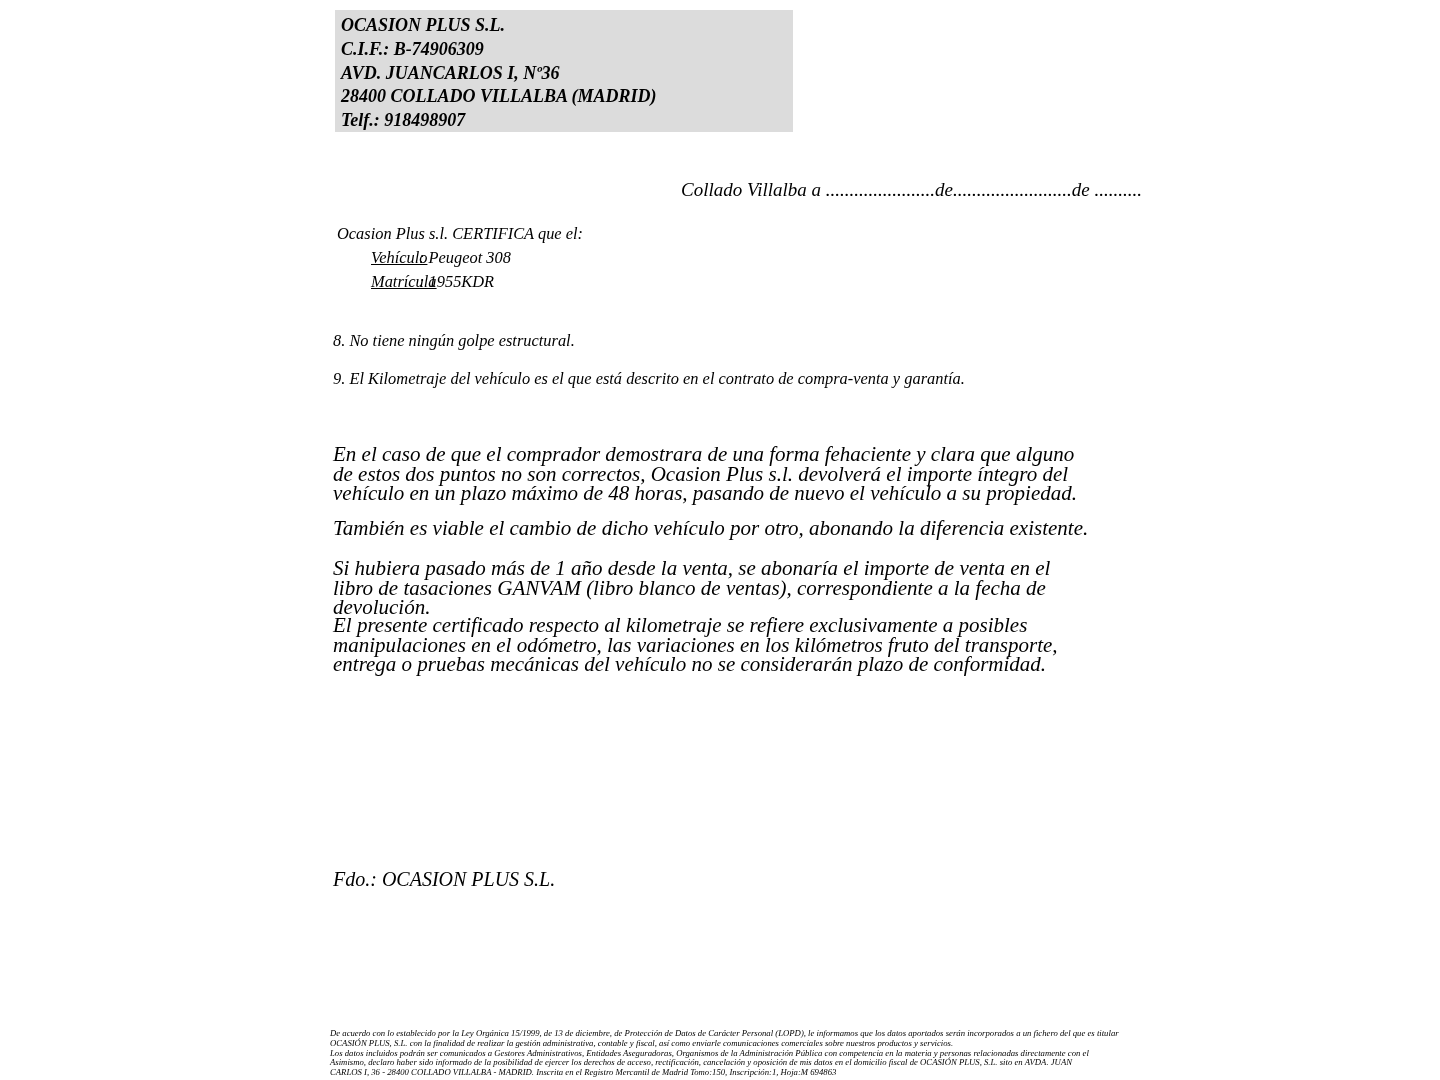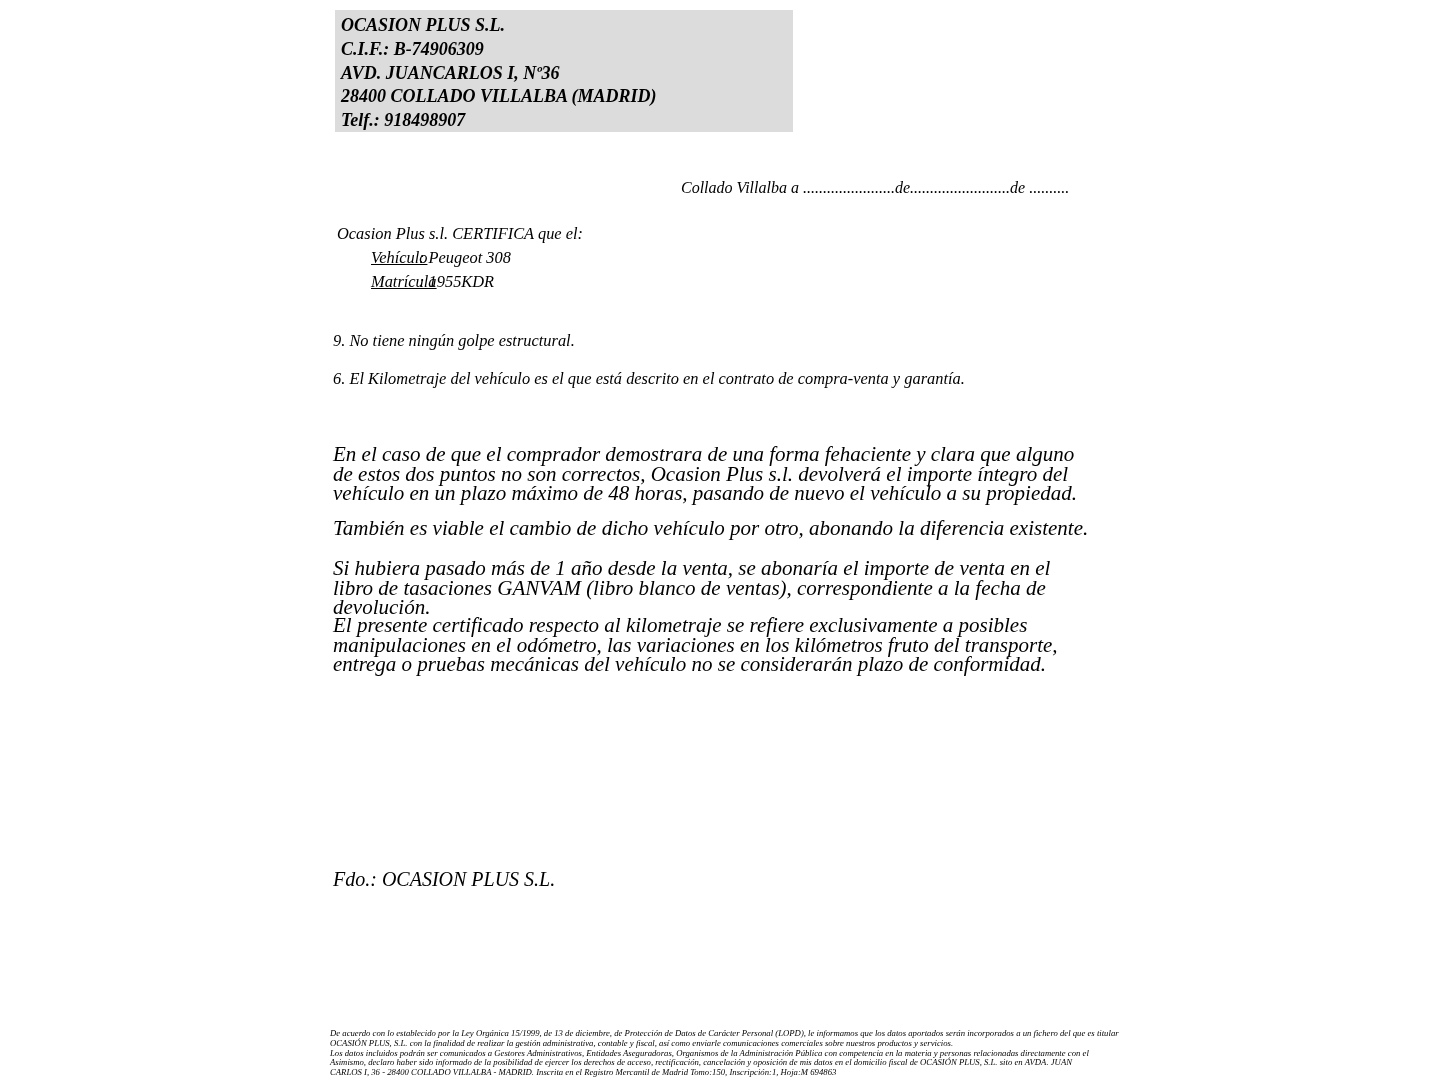--- a/index.html
+++ b/index.html
@@ -35,7 +35,7 @@
   
   .date-line {
     position: absolute; left: 681px; top: 171px;
-    font-size: 16px;
+    font-size: 19px;
     white-space: nowrap;
   }
 

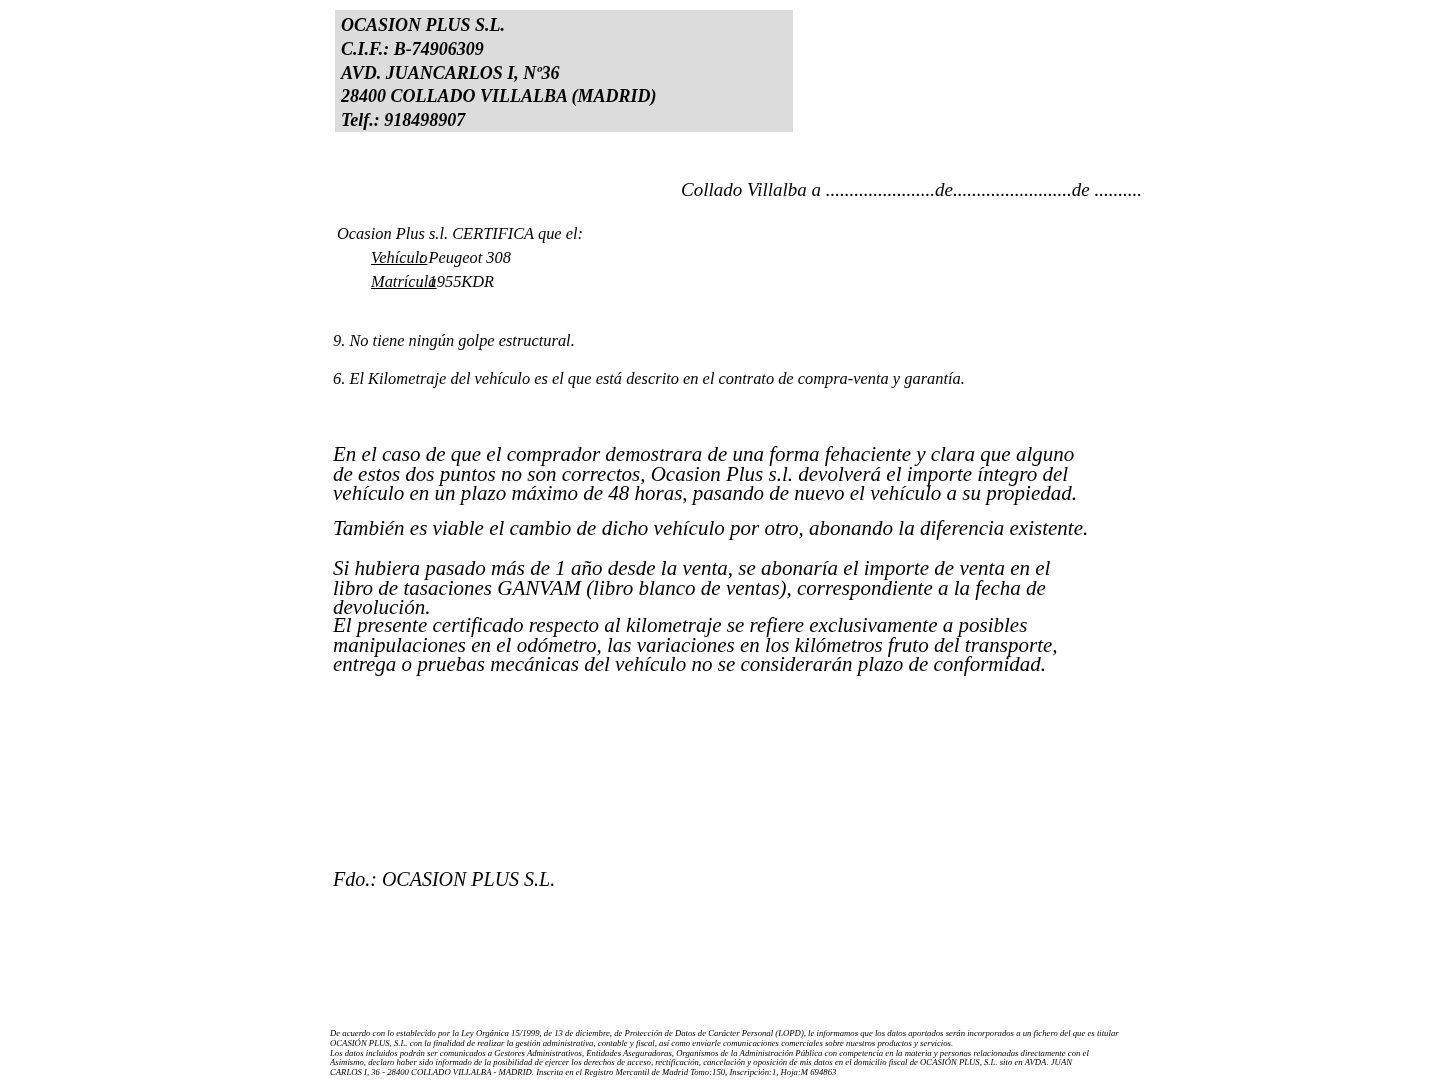--- a/index.html
+++ b/index.html
@@ -112,7 +112,7 @@
     <div class="cert-row"><span class="lblwrap"><span class="lbl">Matrícula</span></span><span>: 1955KDR</span></div>
   </div>
 
-  <div class="point point-1">9. No tiene ningún golpe estructural.</div>
+  <div class="point point-1">8. No tiene ningún golpe estructural.</div>
   <div class="point point-2">6. El Kilometraje del vehículo es el que está descrito en el contrato de compra-venta y garantía.</div>
 
   <div class="para para-0">En el caso de que el comprador demostrara de una forma fehaciente y clara que alguno de estos dos puntos no son correctos, Ocasion Plus s.l. devolverá el importe íntegro del vehículo en un plazo máximo de 48 horas, pasando de nuevo el vehículo a su propiedad.</div>

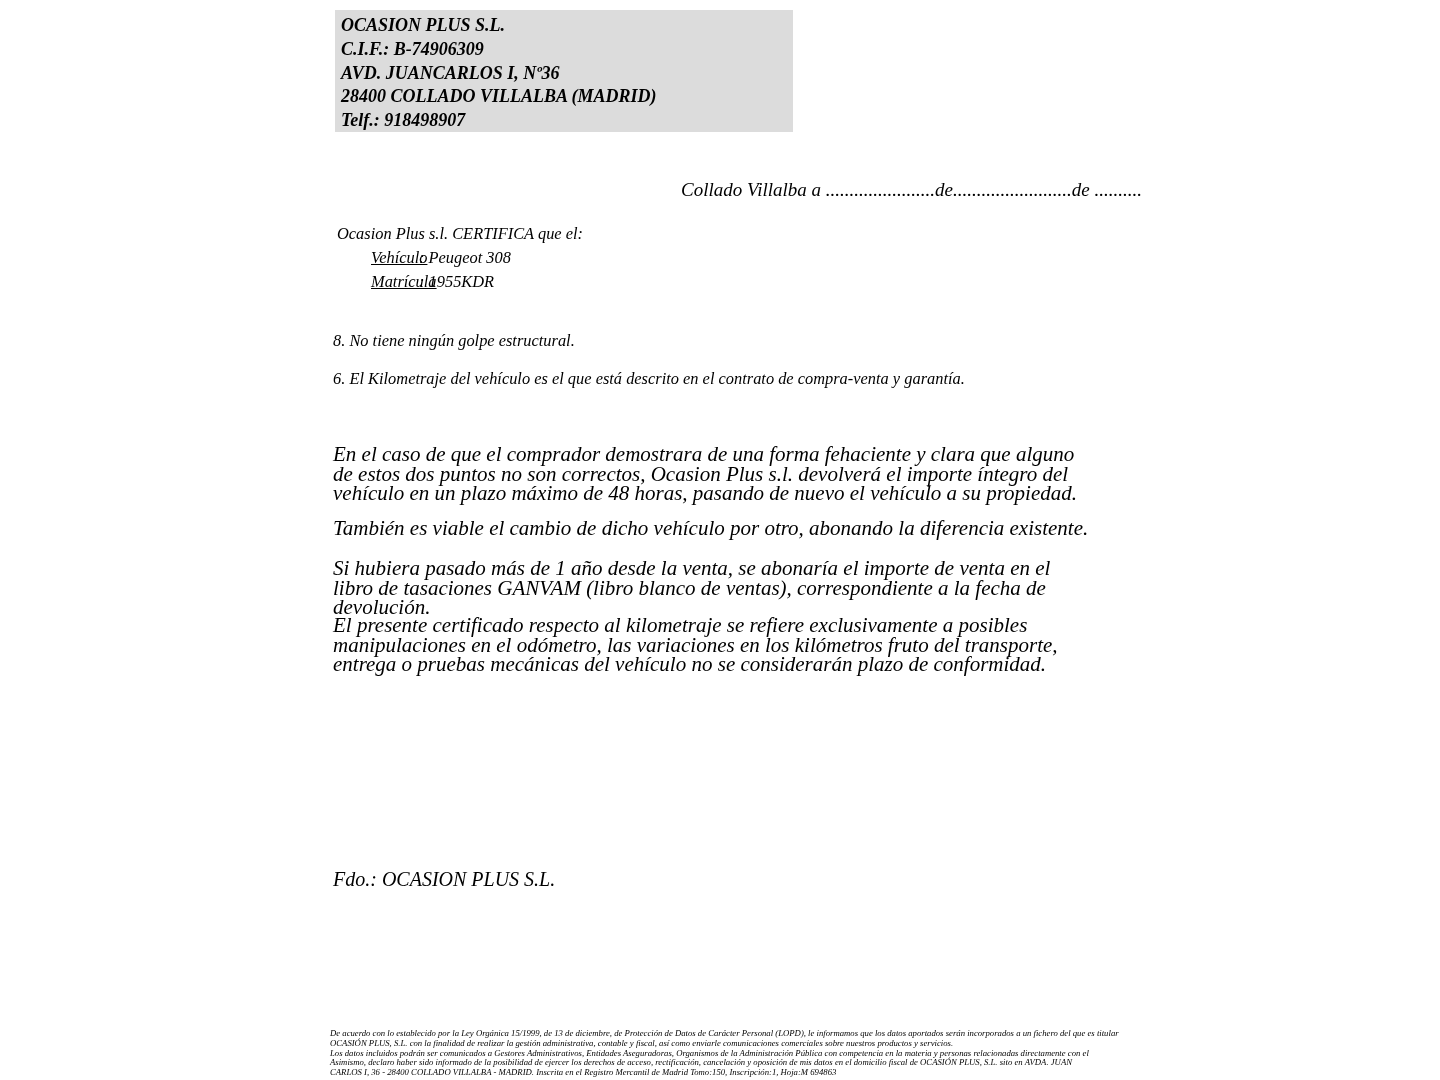--- a/index.html
+++ b/index.html
@@ -113,7 +113,7 @@
   </div>
 
   <div class="point point-1">8. No tiene ningún golpe estructural.</div>
-  <div class="point point-2">6. El Kilometraje del vehículo es el que está descrito en el contrato de compra-venta y garantía.</div>
+  <div class="point point-2">9. El Kilometraje del vehículo es el que está descrito en el contrato de compra-venta y garantía.</div>
 
   <div class="para para-0">En el caso de que el comprador demostrara de una forma fehaciente y clara que alguno de estos dos puntos no son correctos, Ocasion Plus s.l. devolverá el importe íntegro del vehículo en un plazo máximo de 48 horas, pasando de nuevo el vehículo a su propiedad.</div>
   <div class="para para-1">También es viable el cambio de dicho vehículo por otro, abonando la diferencia existente.</div>

